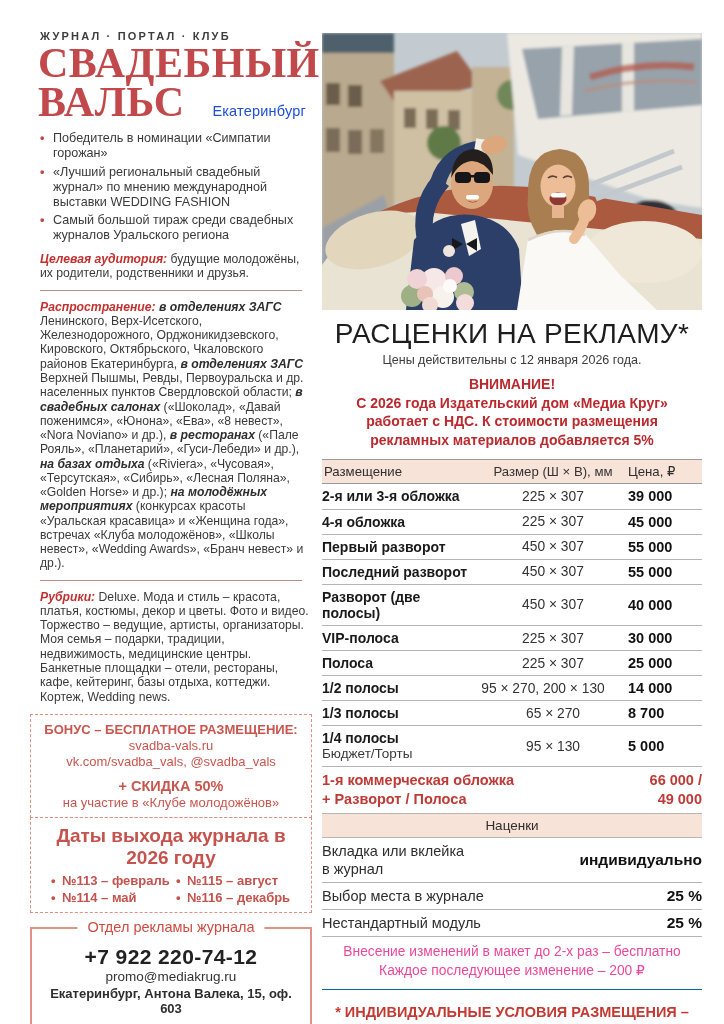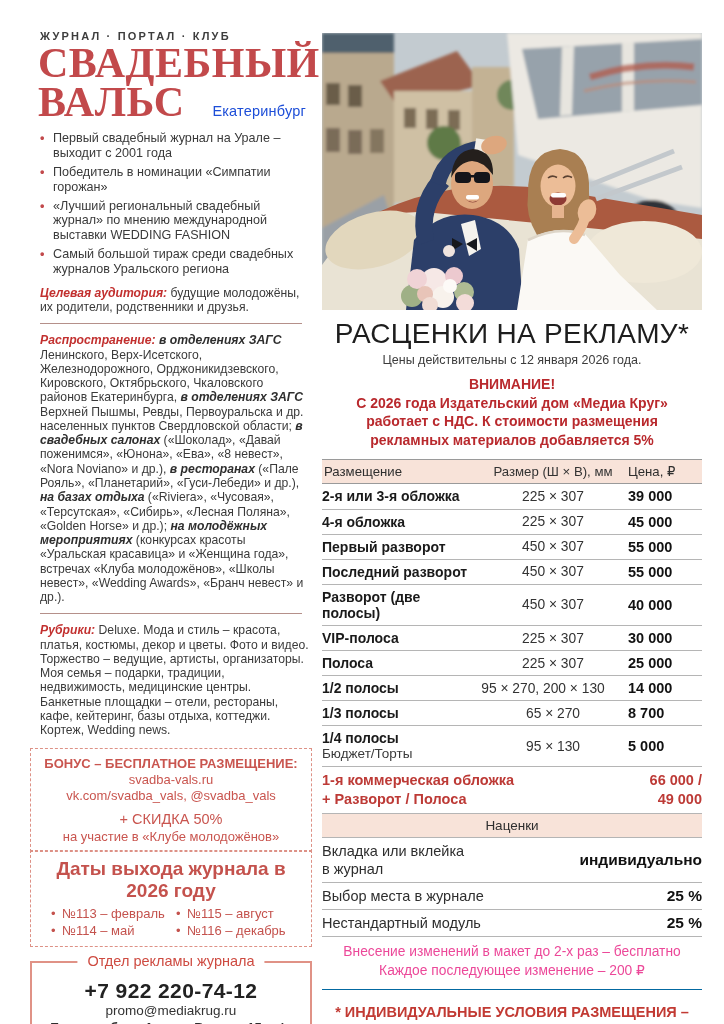--- a/index.html
+++ b/index.html
@@ -84,7 +84,6 @@
     </div>
 
     <ul class="bullets">
-      <li>Первый свадебный журнал на Урале – выходит с 2001 года</li>
       <li>Победитель в номинации «Симпатии горожан»</li>
       <li>«Лучший региональный свадебный журнал» по мнению международной выставки WEDDING FASHION</li>
       <li>Самый большой тираж среди свадебных журналов Уральского региона</li>

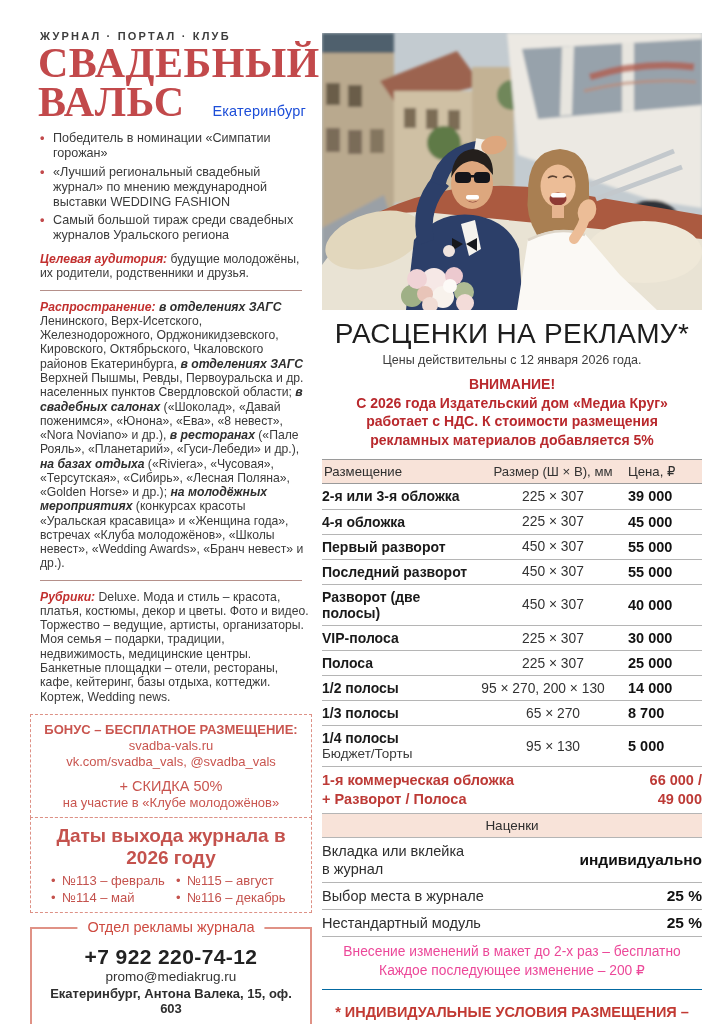--- a/index.html
+++ b/index.html
@@ -27,7 +27,7 @@
   .bonus-box{margin-top:10px;}
   .bonus-title{font-weight:700;font-size:13px;line-height:1.25;}
   .bonus-line{font-size:13px;line-height:1.25;}
-  .bonus-skidka{font-weight:400;font-size:14.5px;margin-top:7px;line-height:1.2;}
+  .bonus-skidka{font-weight:700;font-size:14.5px;margin-top:7px;line-height:1.2;}
   .dates-box{margin-top:-1.5px;}
   .dates-title{font-weight:700;font-size:19px;color:#c4524d;margin-bottom:4px;}
   .dates-grid{display:grid;grid-template-columns:1fr 1fr;grid-template-rows:auto auto;

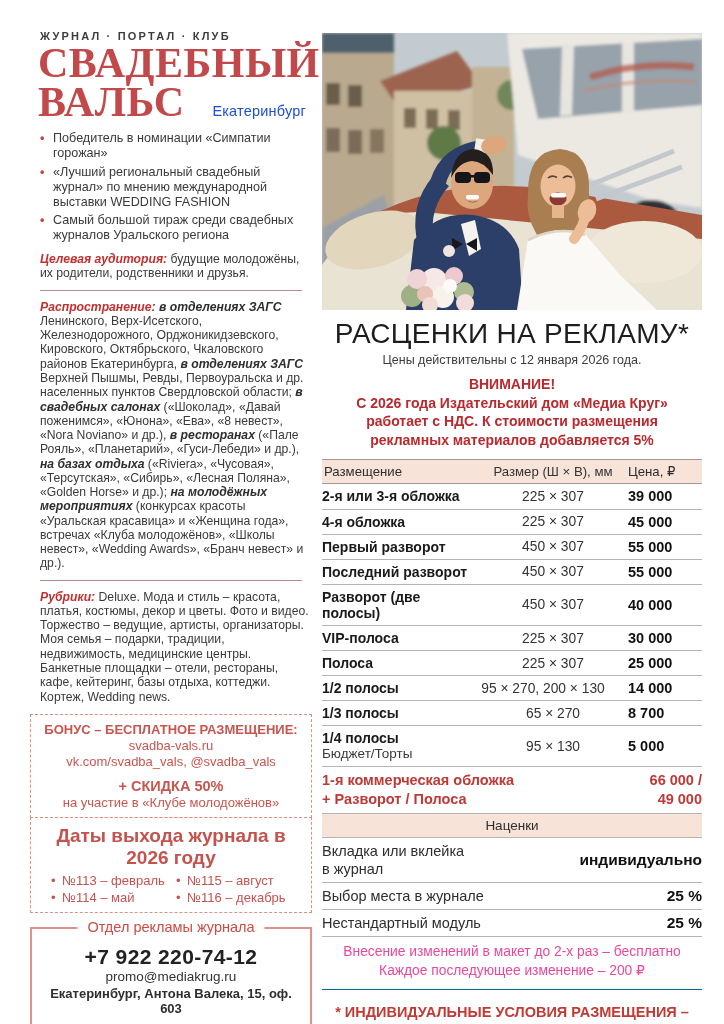--- a/index.html
+++ b/index.html
@@ -32,7 +32,7 @@
   .dates-title{font-weight:700;font-size:19px;color:#c4524d;margin-bottom:4px;}
   .dates-grid{display:grid;grid-template-columns:1fr 1fr;grid-template-rows:auto auto;
               grid-auto-flow:column;text-align:left;padding:0 4px 0 14px;}
-  .date-item{font-size:13px;font-weight:400;color:#c4524d;line-height:1.3;position:relative;padding-left:11px;}
+  .date-item{font-size:13px;font-weight:700;color:#c4524d;line-height:1.3;position:relative;padding-left:11px;}
   .date-item::before{content:"•";position:absolute;left:0;}
   .contact-box{margin-top:14px;border:2px solid #e09286;position:relative;text-align:center;
                padding:13px 8px 8px;}

